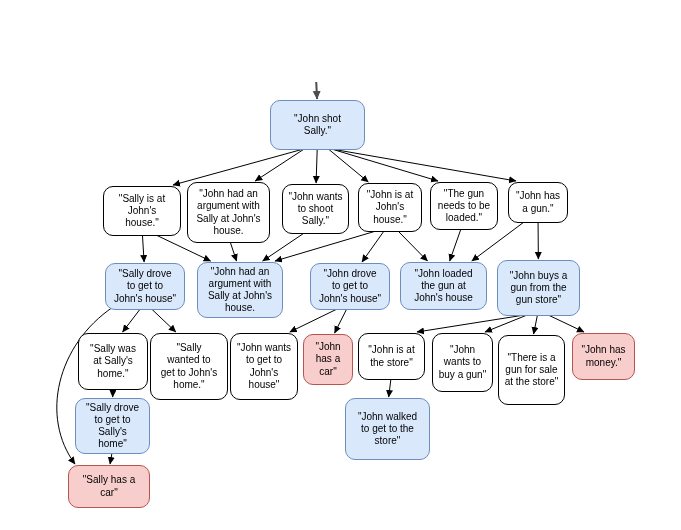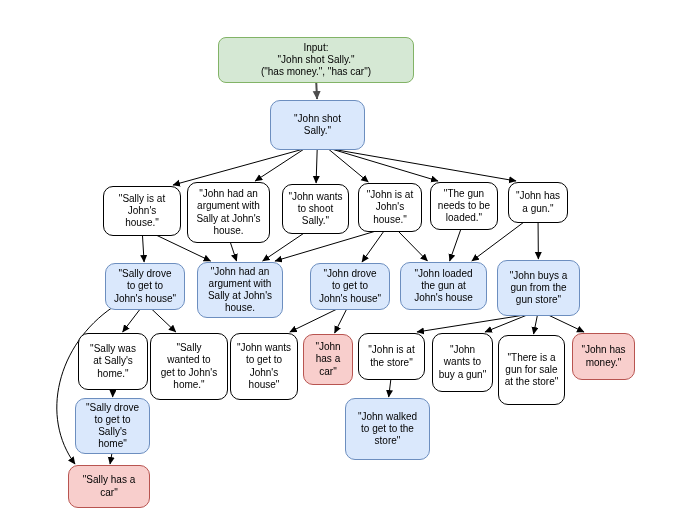--- a/index.html
+++ b/index.html
@@ -94,9 +94,6 @@
       <path d="M111.975,453 L110.05,464" class="edge" marker-end="url(#arrow)"></path>
     </svg>
 
-  <div class="node green" id="n-input">Input:
-"John shot Sally."
-("has money.", "has car")</div>
   <div class="node blue" id="n-root">"John shot
 Sally."</div>
 

